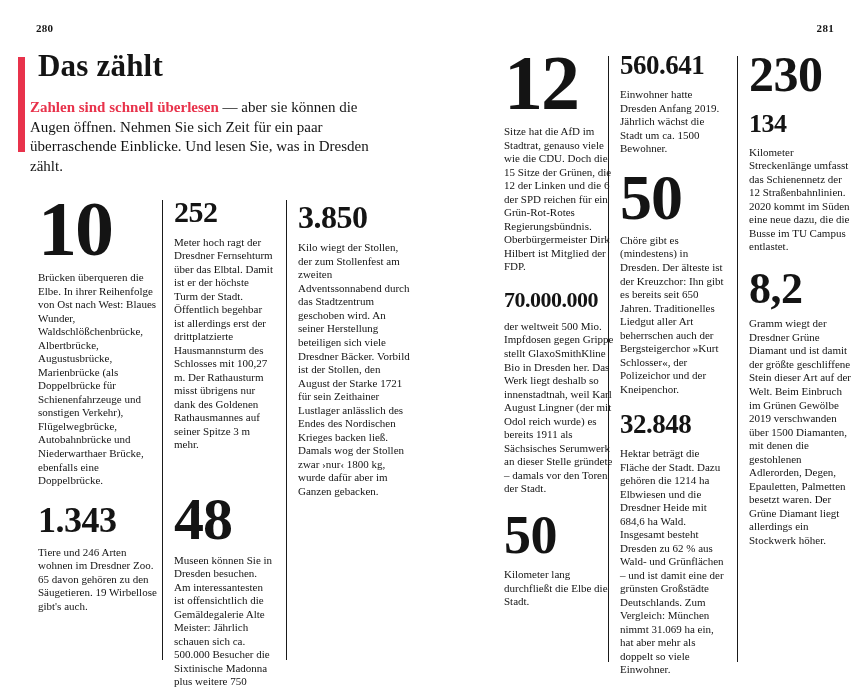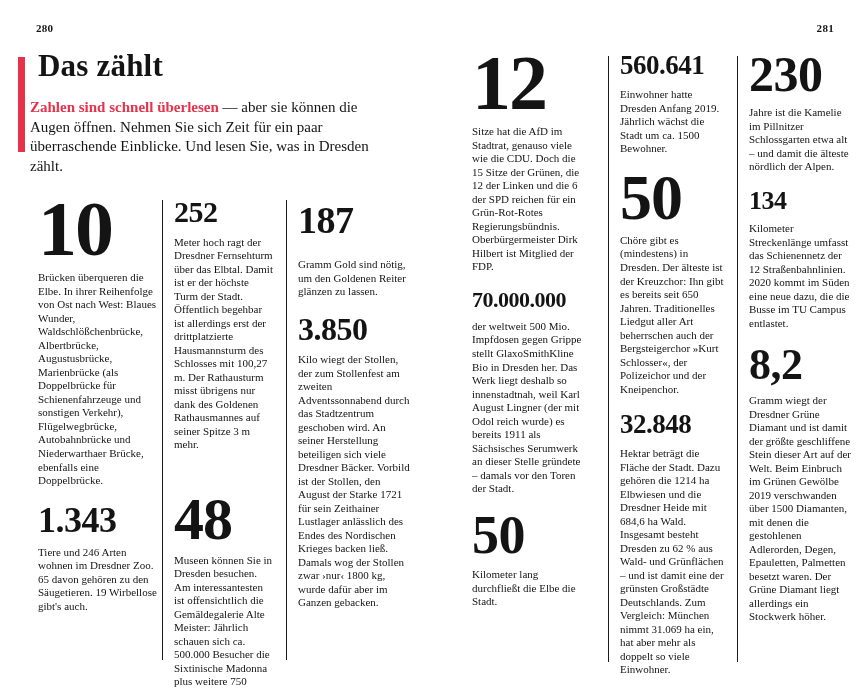--- a/index.html
+++ b/index.html
@@ -35,7 +35,7 @@
   #col1{left:38px;top:196px;width:120px;}
   #col2{left:174px;top:198px;width:101px;}
   #col3{left:298px;top:202px;width:112px;}
-  #col4{left:472px;top:50px;width:112px;}
+  #col4{left:504px;top:50px;width:112px;}
   #col5{left:620px;top:52px;width:106px;}
   #col6{left:749px;top:52px;width:105px;}
   .stat + .stat{margin-top:15px;}

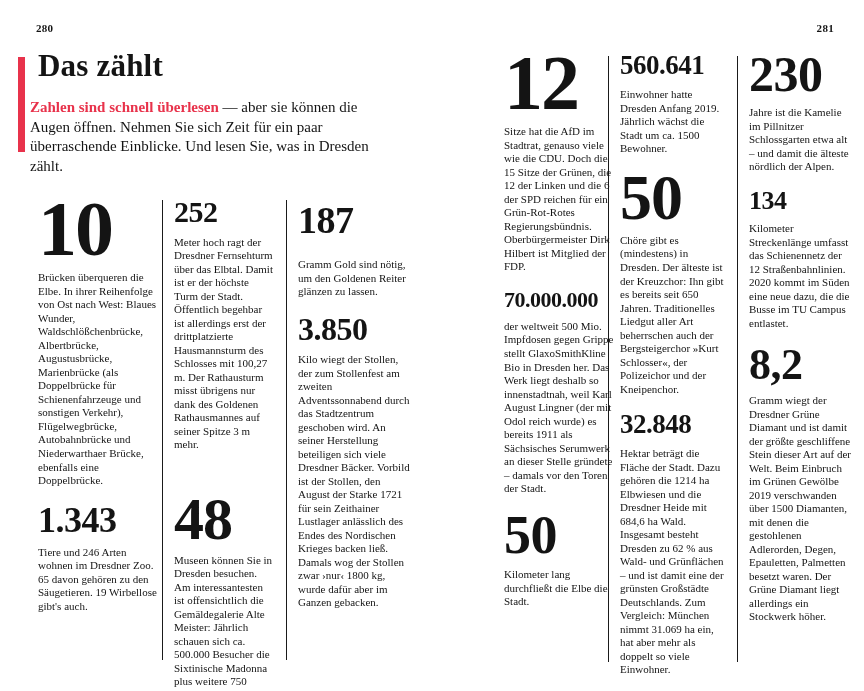--- a/index.html
+++ b/index.html
@@ -146,7 +146,6 @@
   <div class="col" id="col6">
     <div class="stat">
       <div class="num n50">230</div>
-      <p class="body">Jahre ist die Kamelie im Pillnitzer Schlossgarten etwa alt – und damit die älteste nördlich der Alpen.</p>
     </div>
     <div class="stat">
       <div class="num n34">134</div>

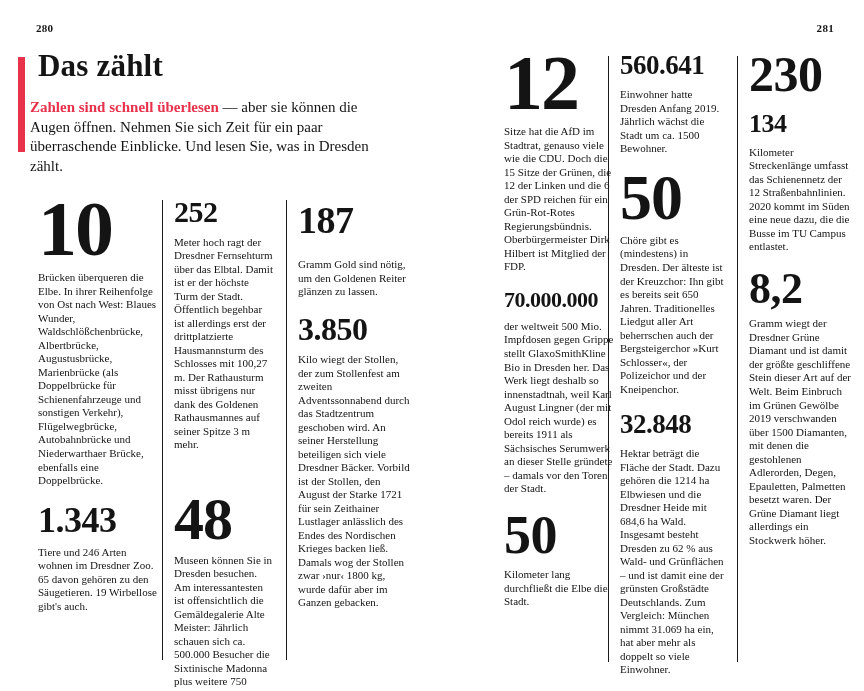--- a/index.html
+++ b/index.html
@@ -104,10 +104,6 @@
 
   <div class="col" id="col3">
     <div class="stat">
-      <div class="num n38 mb-lg">187</div>
-      <p class="body">Gramm Gold sind nötig, um den Goldenen Reiter glänzen zu lassen.</p>
-    </div>
-    <div class="stat">
       <div class="num n32">3.850</div>
       <p class="body">Kilo wiegt der Stollen, der zum Stollenfest am zweiten Adventssonnabend durch das Stadtzentrum geschoben wird. An seiner Herstellung beteiligen sich viele Dresdner Bäcker. Vorbild ist der Stollen, den August der Starke 1721 für sein Zeithainer Lustlager anlässlich des Endes des Nordischen Krieges backen ließ. Damals wog der Stollen zwar ›nur‹ 1800 kg, wurde dafür aber im Ganzen gebacken.</p>
     </div>

